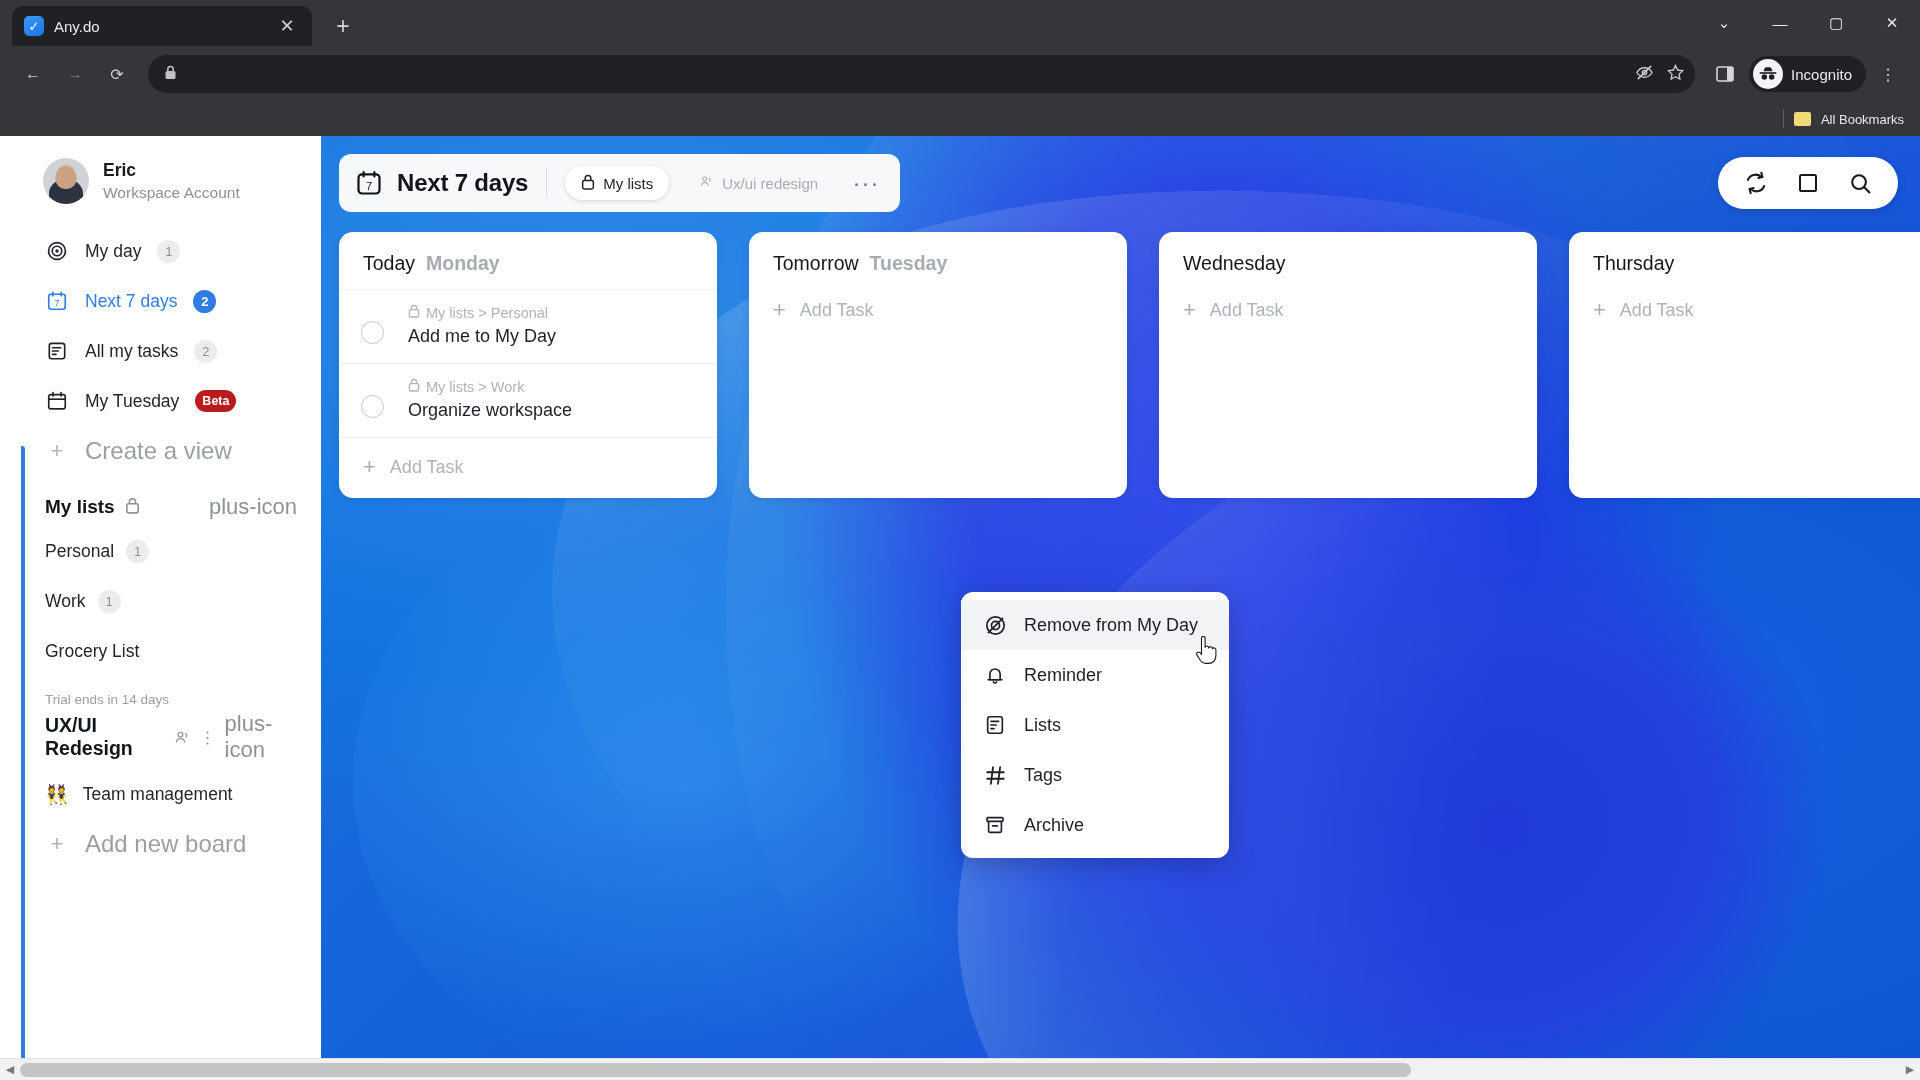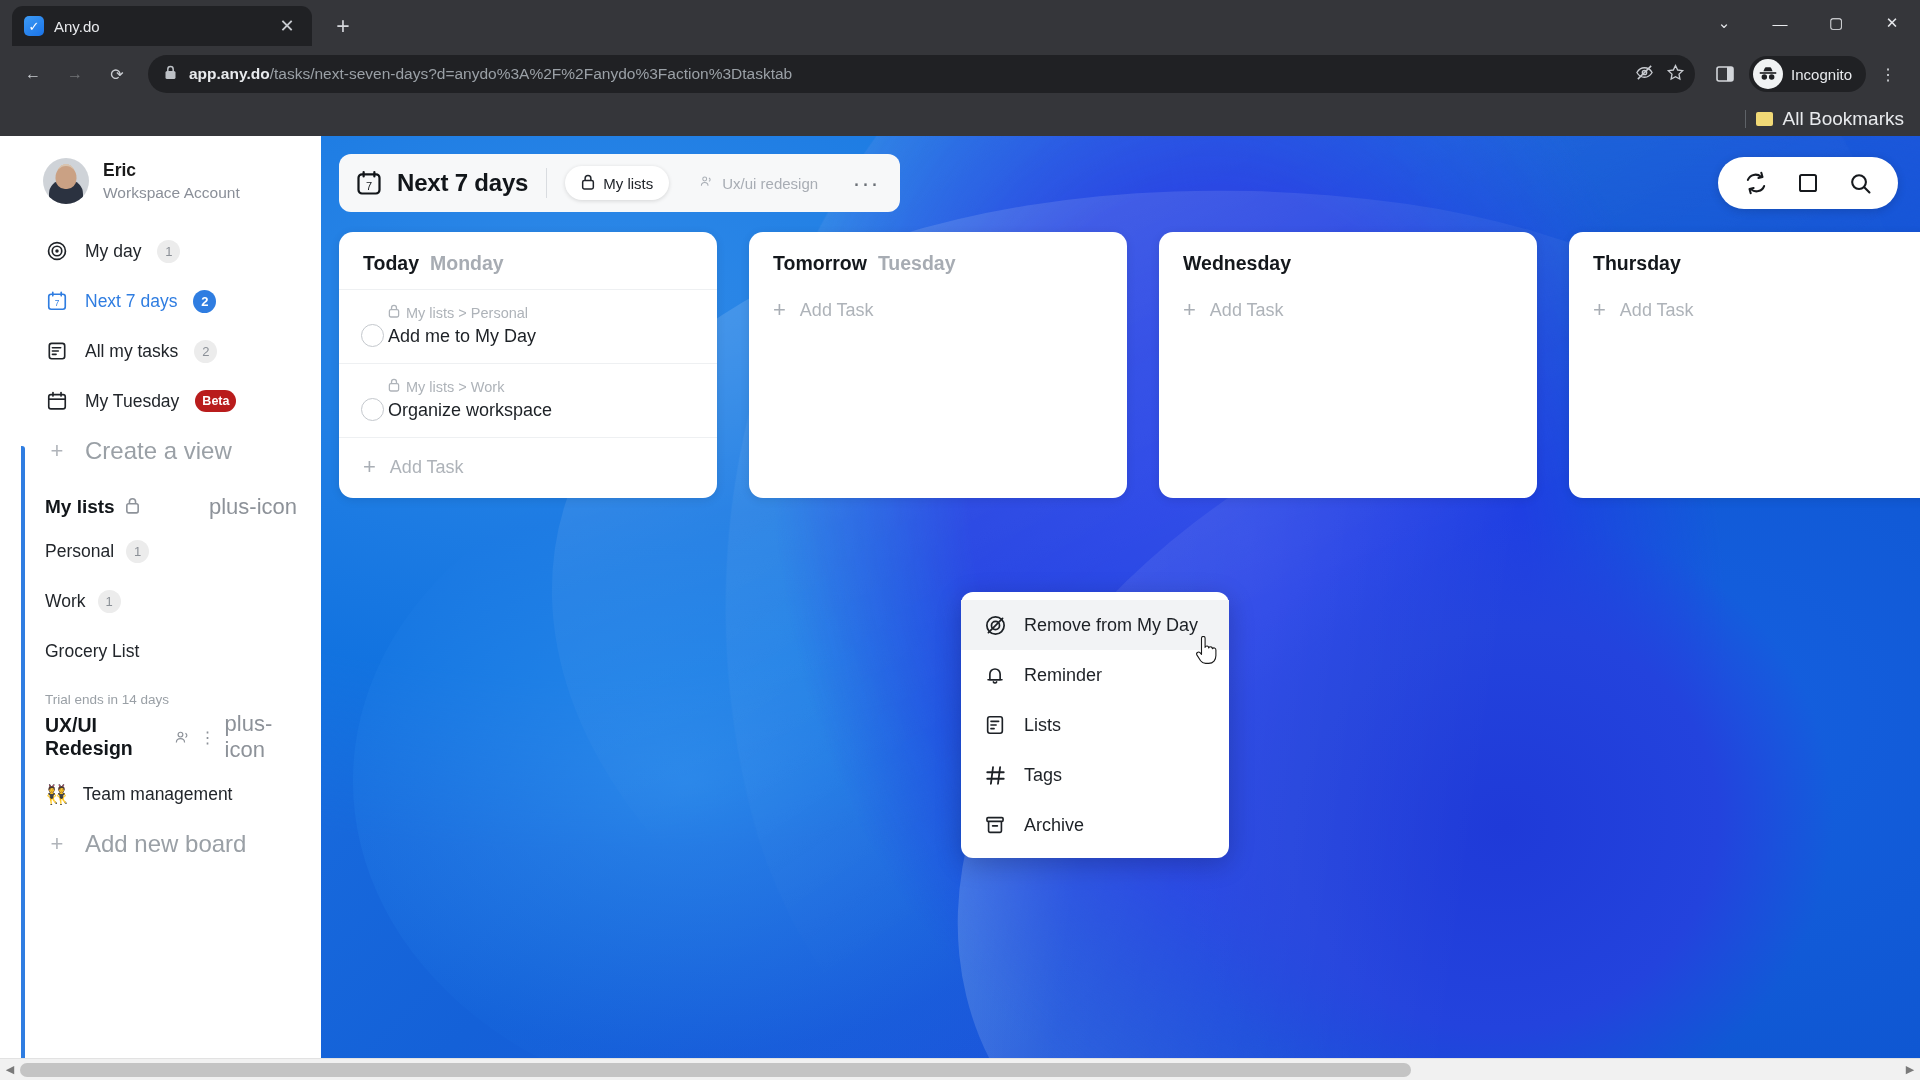--- a/index.html
+++ b/index.html
@@ -214,7 +214,6 @@
             <path d="M3.8 6V4.2a2.7 2.7 0 015.4 0V6" stroke="#bdc1c6" stroke-width="1.5" fill="none"></path>
           </svg>
       </span>
-      <span class="omni-url"><b>app.any.do</b><span>/tasks/next-seven-days?d=anydo%3A%2F%2Fanydo%3Faction%3Dtasktab</span></span>
       <span class="omni-right">
         <span class="omni-icon">
           <svg width="19" height="19" viewBox="0 0 20 20">

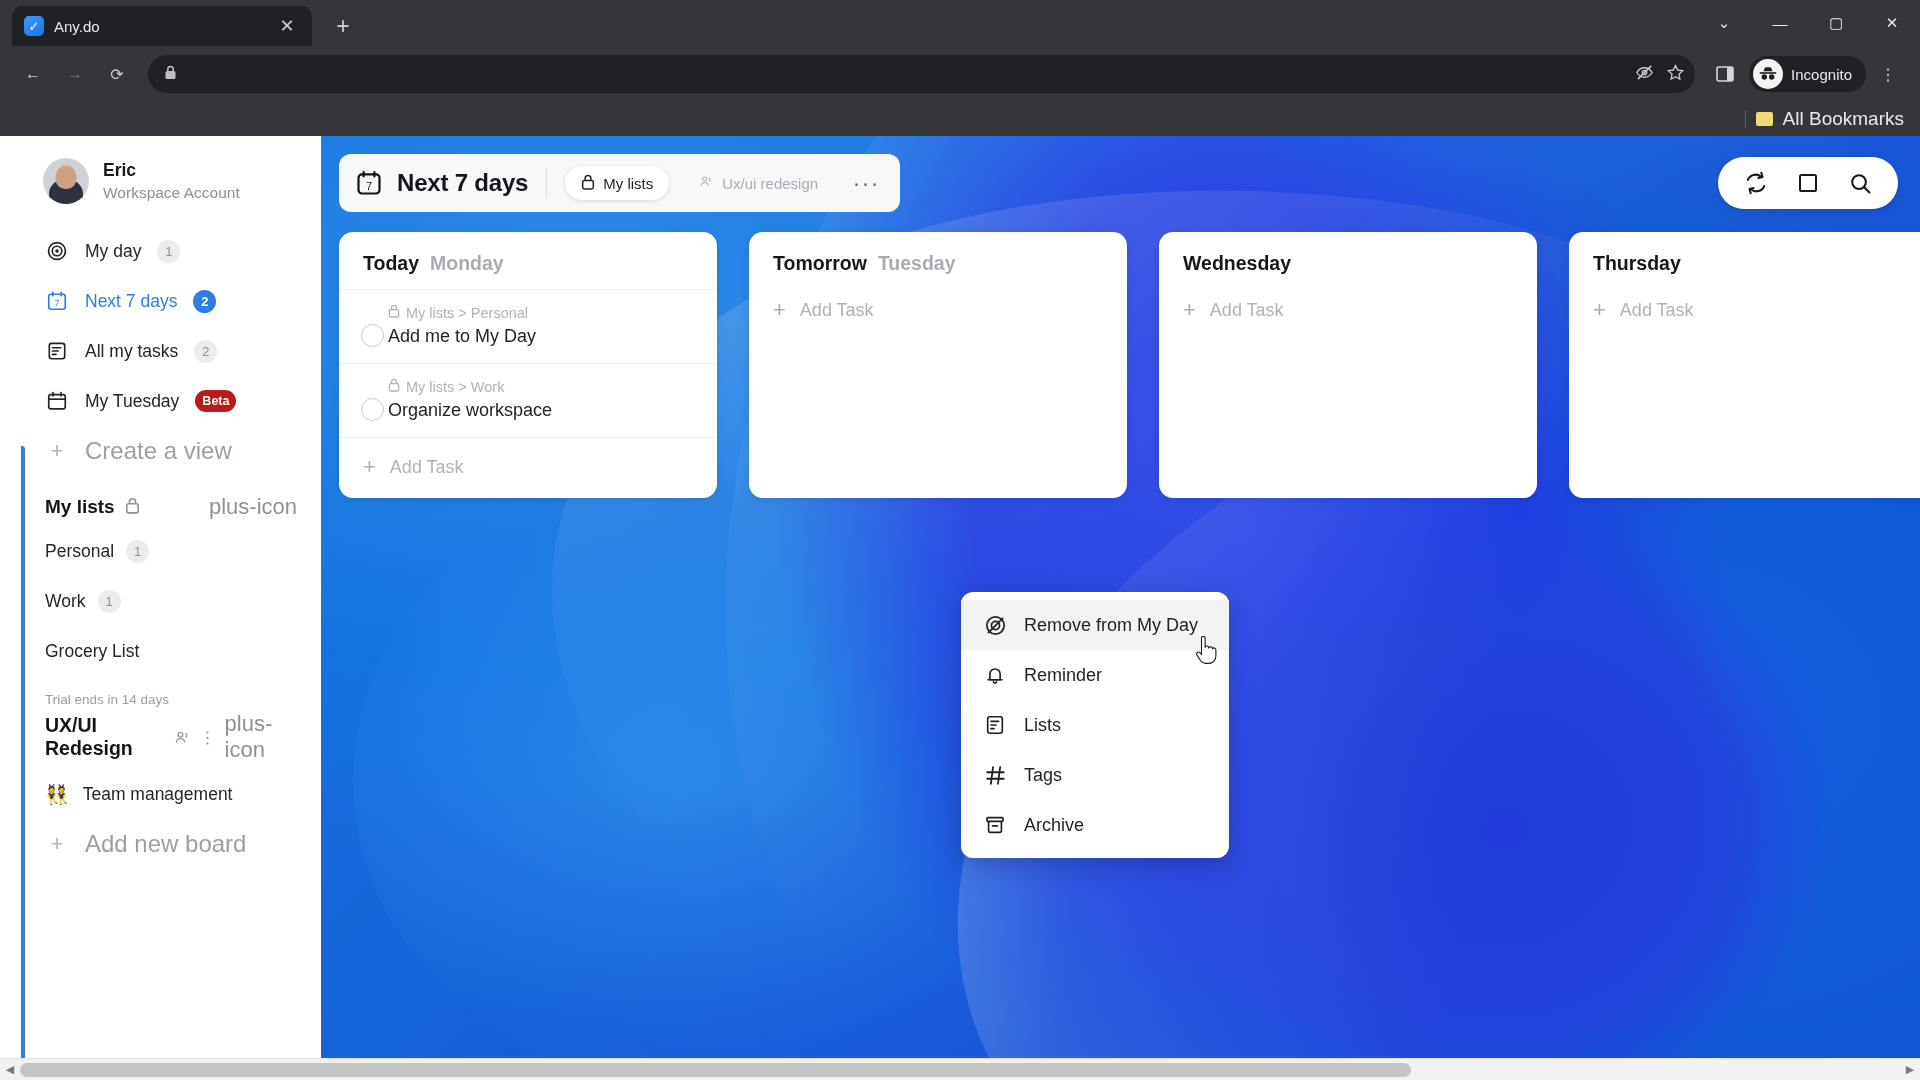--- a/index.html
+++ b/index.html
@@ -54,7 +54,7 @@
   .bookmarkbar { height: 34px; background: #35363a; display: flex; align-items: center; justify-content: flex-end; padding-right: 16px; gap: 10px; }
   .bm-sep { width: 1px; height: 18px; background: #5f6368; }
   .bm-folder { width: 17px; height: 14px; background: #f1d976; border-radius: 2px 2px 2px 2px; }
-  .bm-label { color: #e8eaed; font-size: 19px; }
+  .bm-label { color: #e8eaed; font-size: 13px; }
 
   
   .app { flex: 1; display: flex; background: #fff; position: relative; overflow: hidden; }

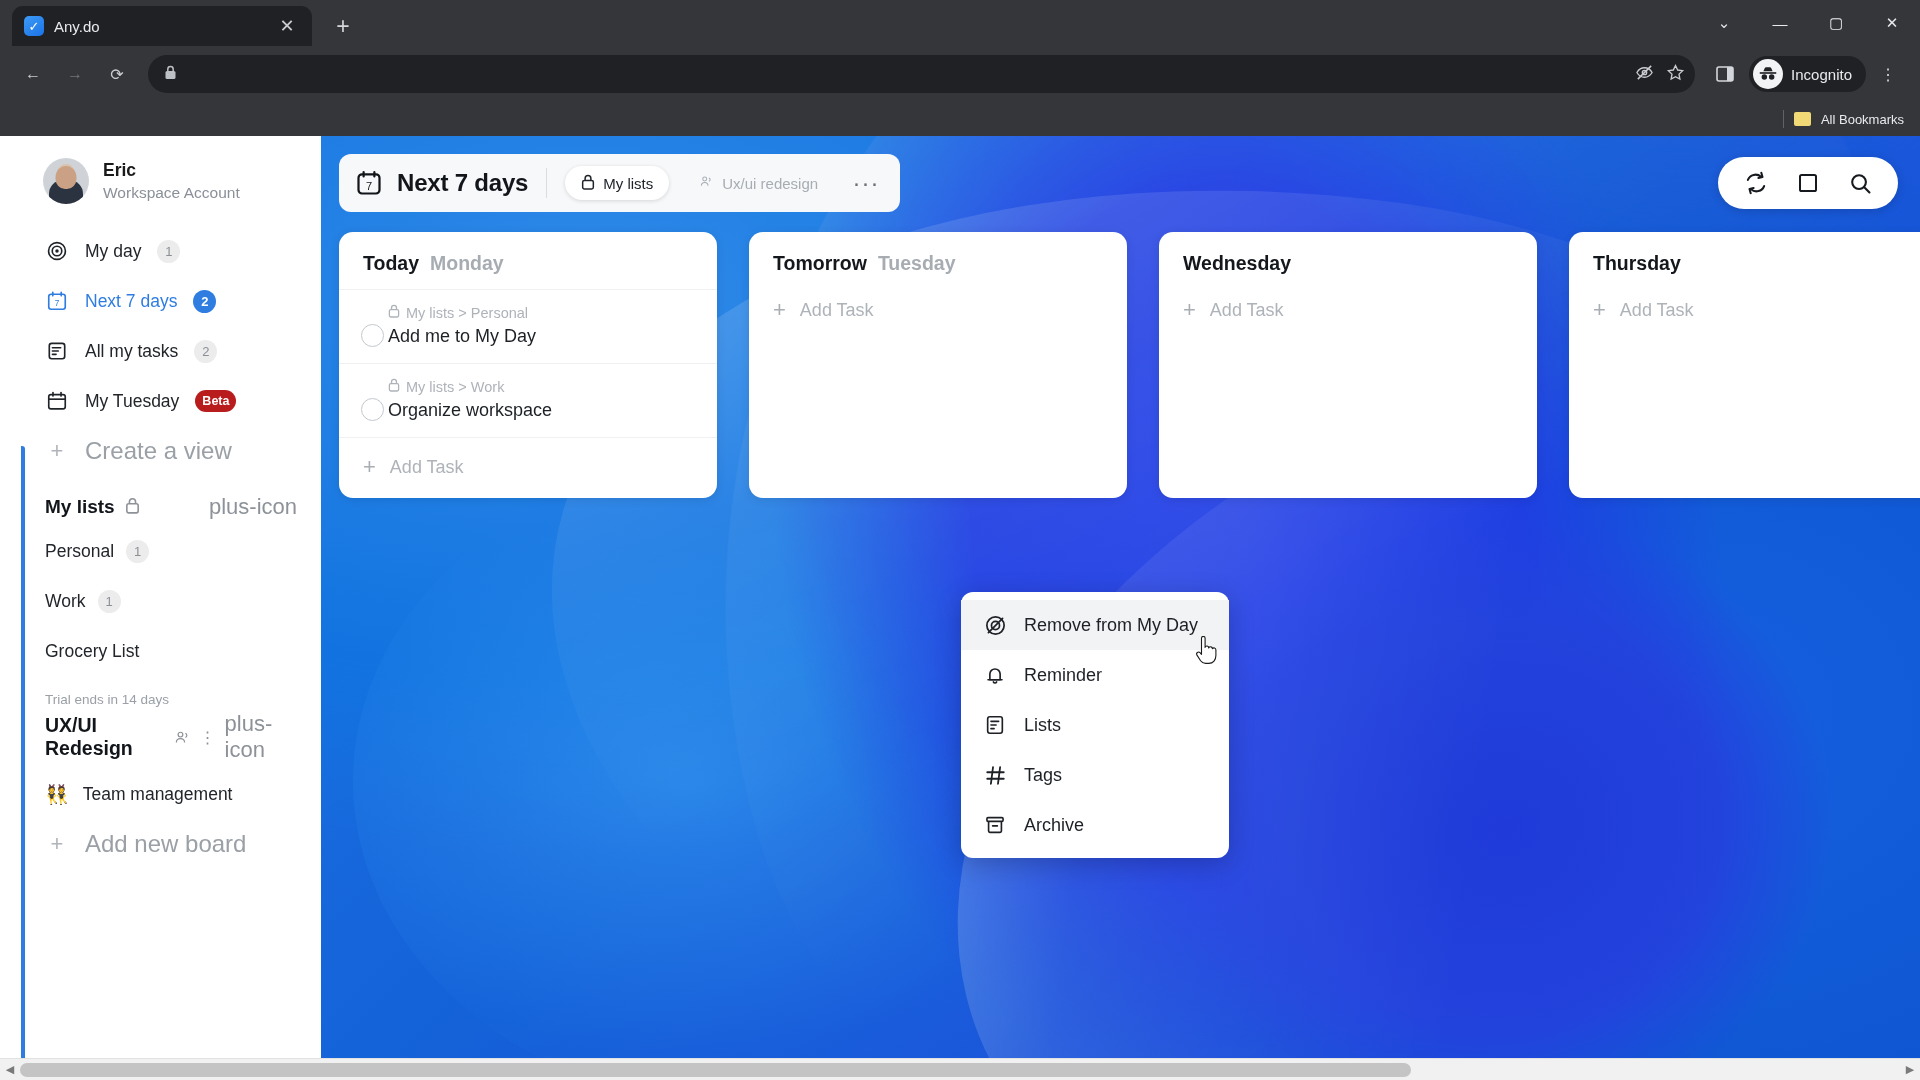--- a/index.html
+++ b/index.html
@@ -157,7 +157,7 @@
   .columns { position: absolute; left: 18px; top: 96px; right: 0; display: flex; gap: 32px; z-index: 3; }
   .col { width: 378px; background: #fff; border-radius: 14px; padding: 18px 0 10px 0; box-shadow: 0 2px 10px rgba(0,0,0,.10); flex: none; }
   .col-head { display: flex; align-items: baseline; gap: 11px; padding: 2px 24px 14px 24px; }
-  .col-day { font-size: 19.5px; font-weight: 700; color: #14181c; }
+  .col-day { font-size: 19.5px; font-weight: 400; color: #14181c; }
   .col-date { font-size: 19.5px; font-weight: 700; color: #a7acb3; }
   .task { display: flex; align-items: flex-end; gap: 4px; padding: 14px 24px 16px 22px; border-top: 1px solid #eef0f2; }
   .checkc { width: 23px; height: 23px; border-radius: 50%; border: 1.6px solid #c4c8cd; flex: none; margin-top: 13px; }

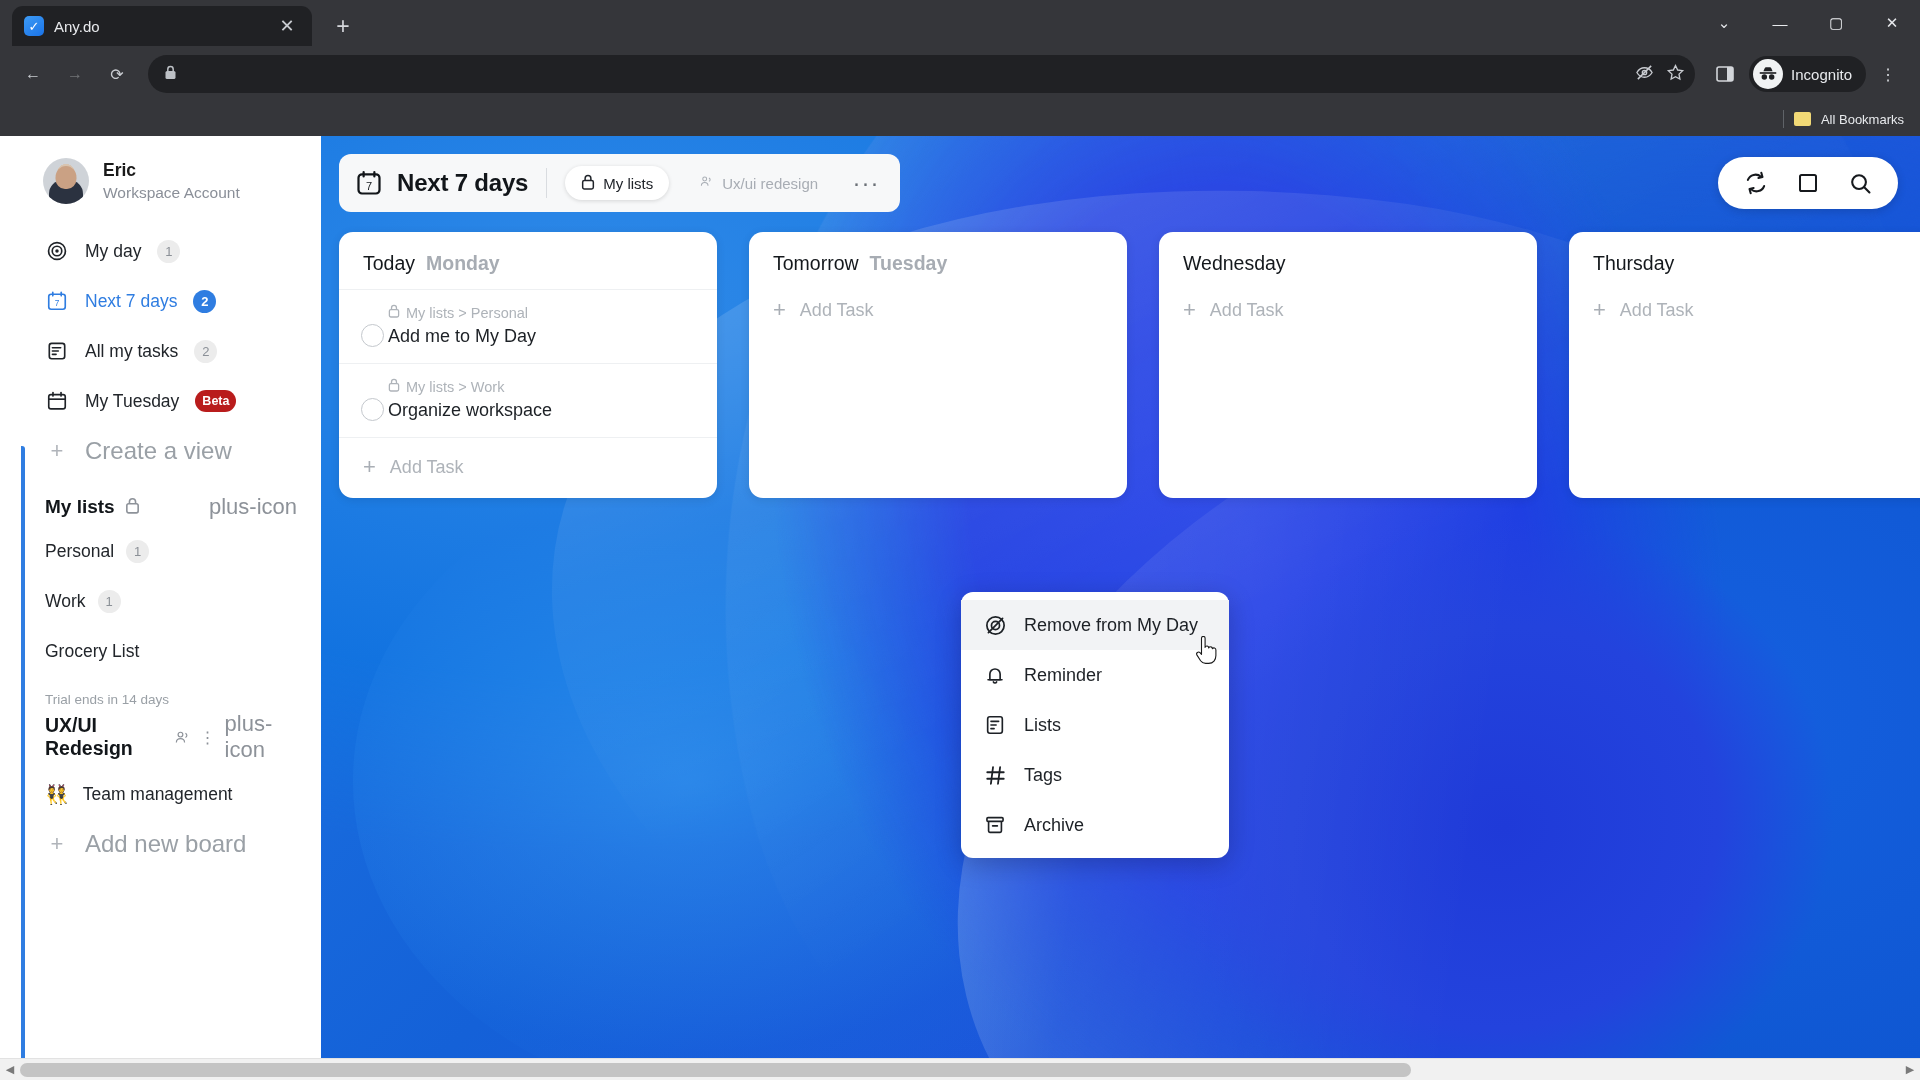--- a/index.html
+++ b/index.html
@@ -159,7 +159,7 @@
   .col-head { display: flex; align-items: baseline; gap: 11px; padding: 2px 24px 14px 24px; }
   .col-day { font-size: 19.5px; font-weight: 400; color: #14181c; }
   .col-date { font-size: 19.5px; font-weight: 700; color: #a7acb3; }
-  .task { display: flex; align-items: flex-end; gap: 4px; padding: 14px 24px 16px 22px; border-top: 1px solid #eef0f2; }
+  .task { display: flex; align-items: center; gap: 24px; padding: 14px 24px 16px 22px; border-top: 1px solid #eef0f2; }
   .checkc { width: 23px; height: 23px; border-radius: 50%; border: 1.6px solid #c4c8cd; flex: none; margin-top: 13px; }
   .task-meta { display: flex; align-items: center; gap: 6px; color: #aeb3b9; font-size: 14.5px; margin-bottom: 5px; }
   .task-title { font-size: 18px; color: #1d2126; }

